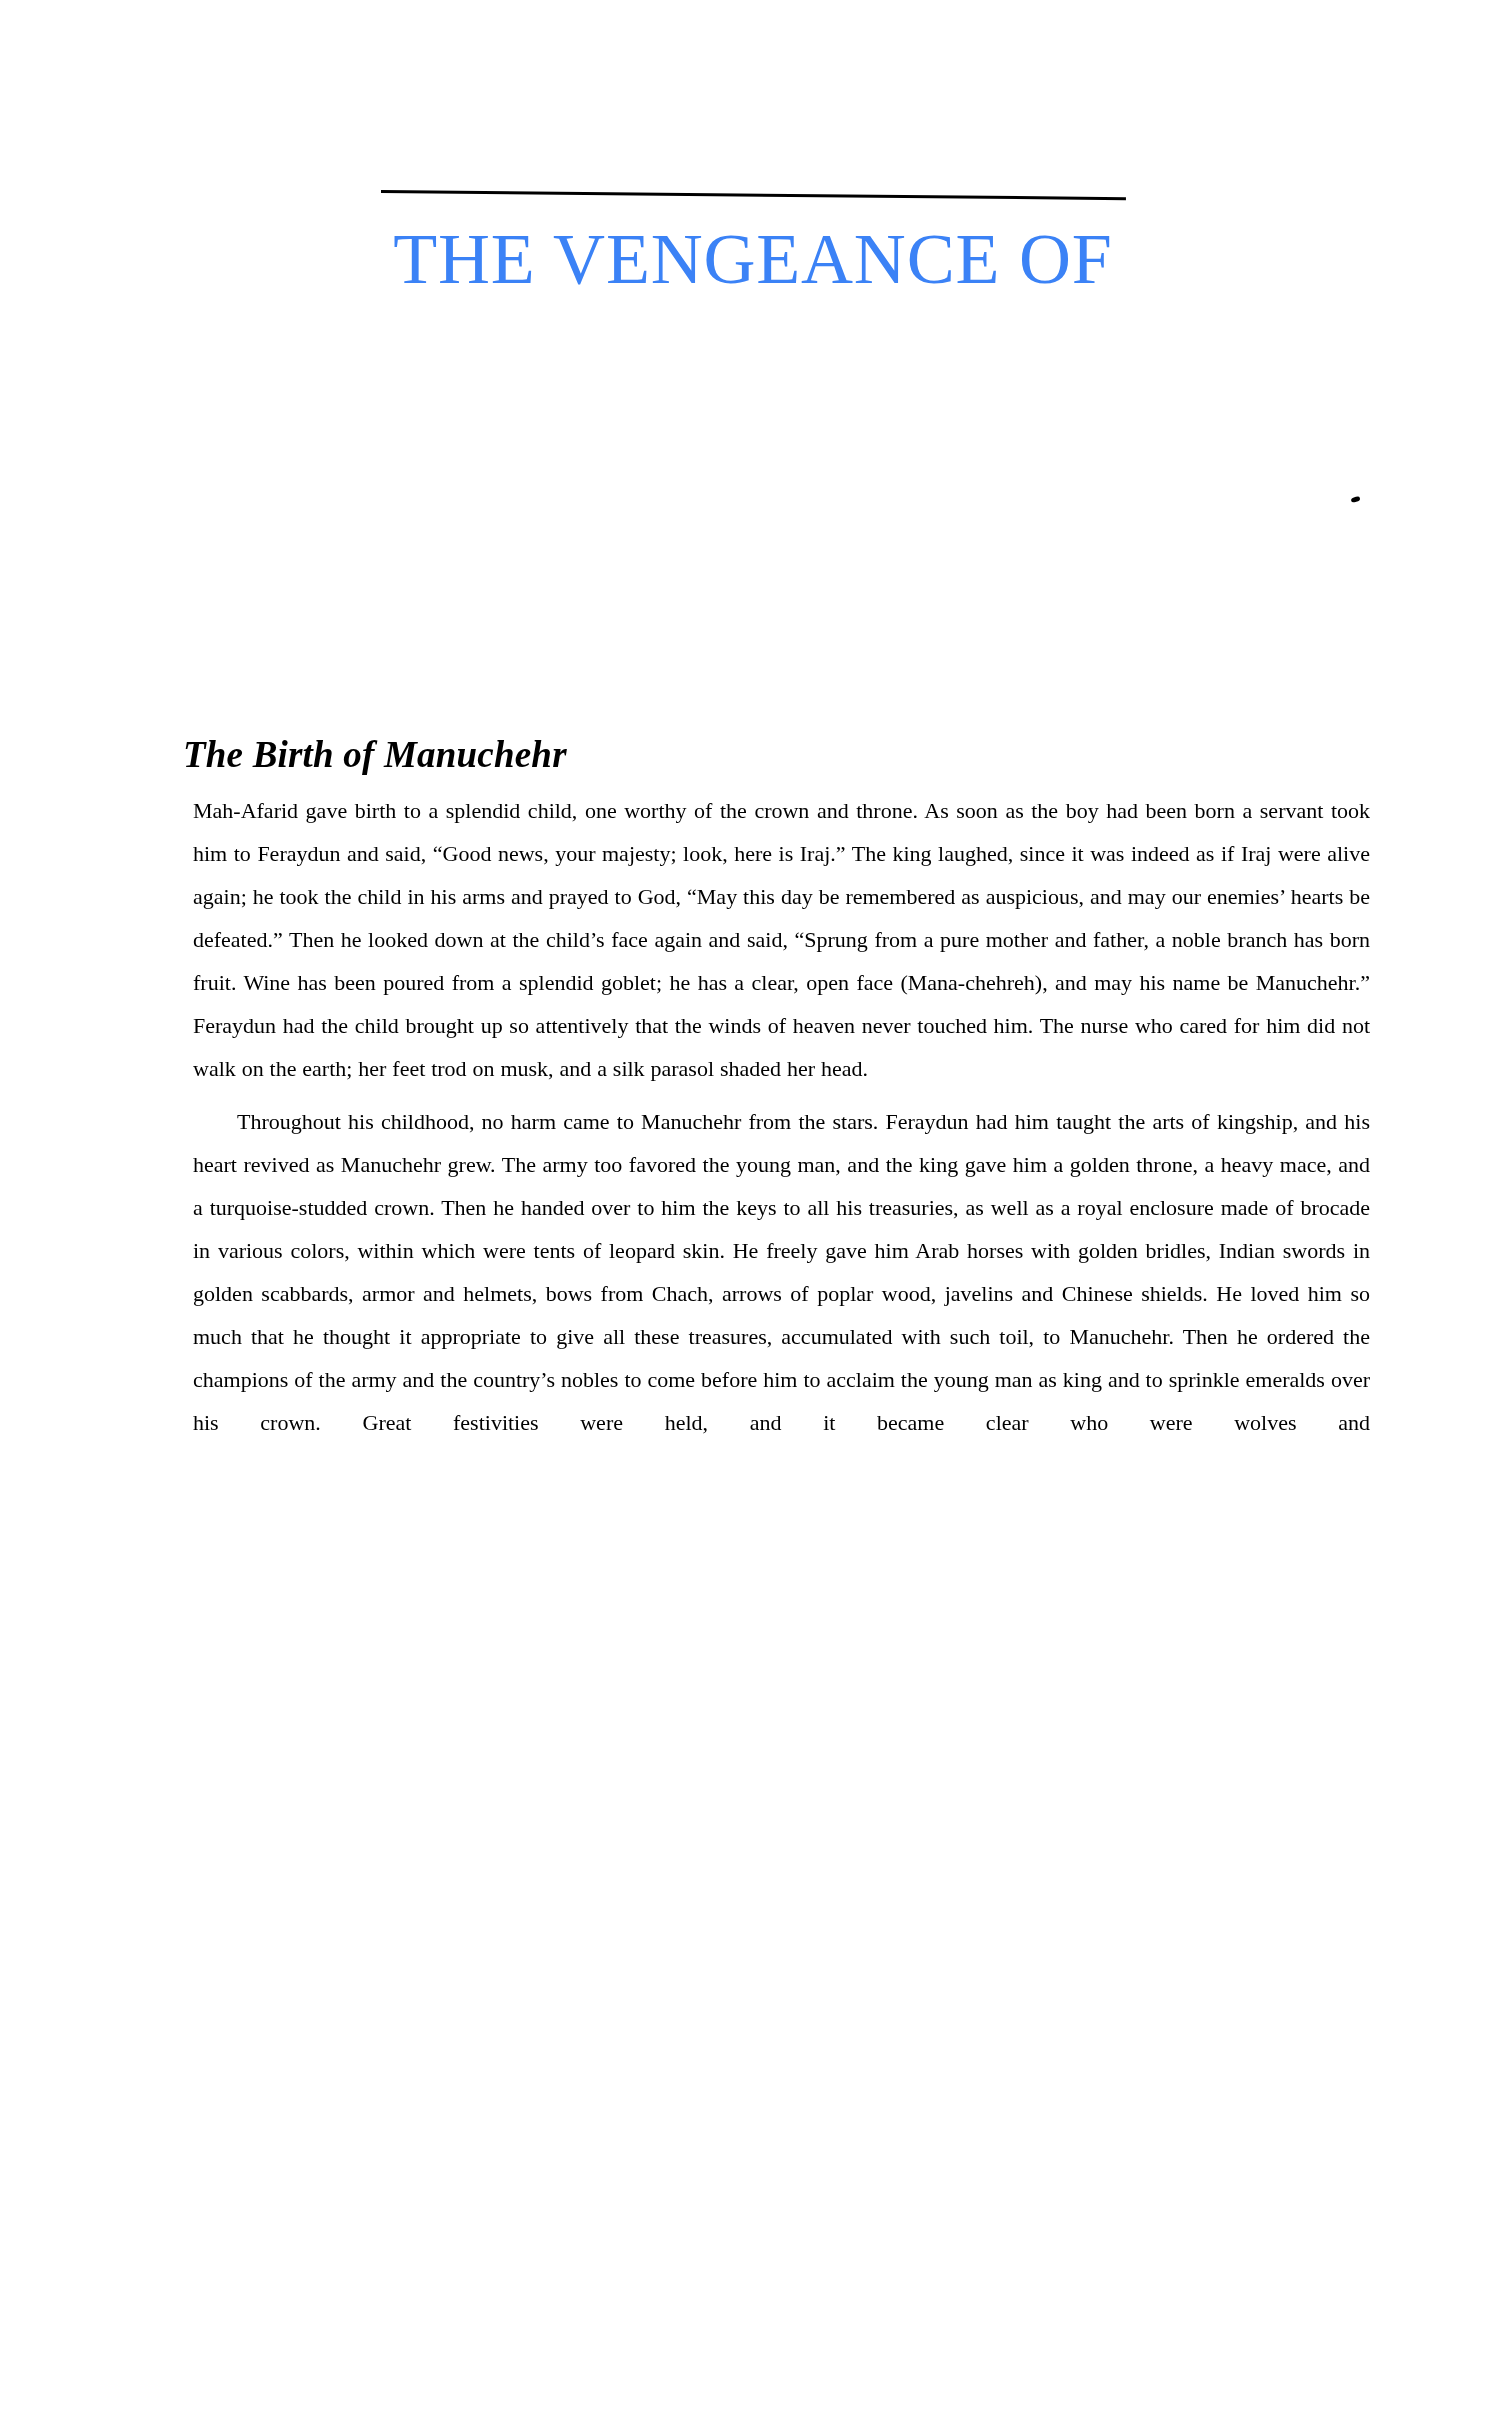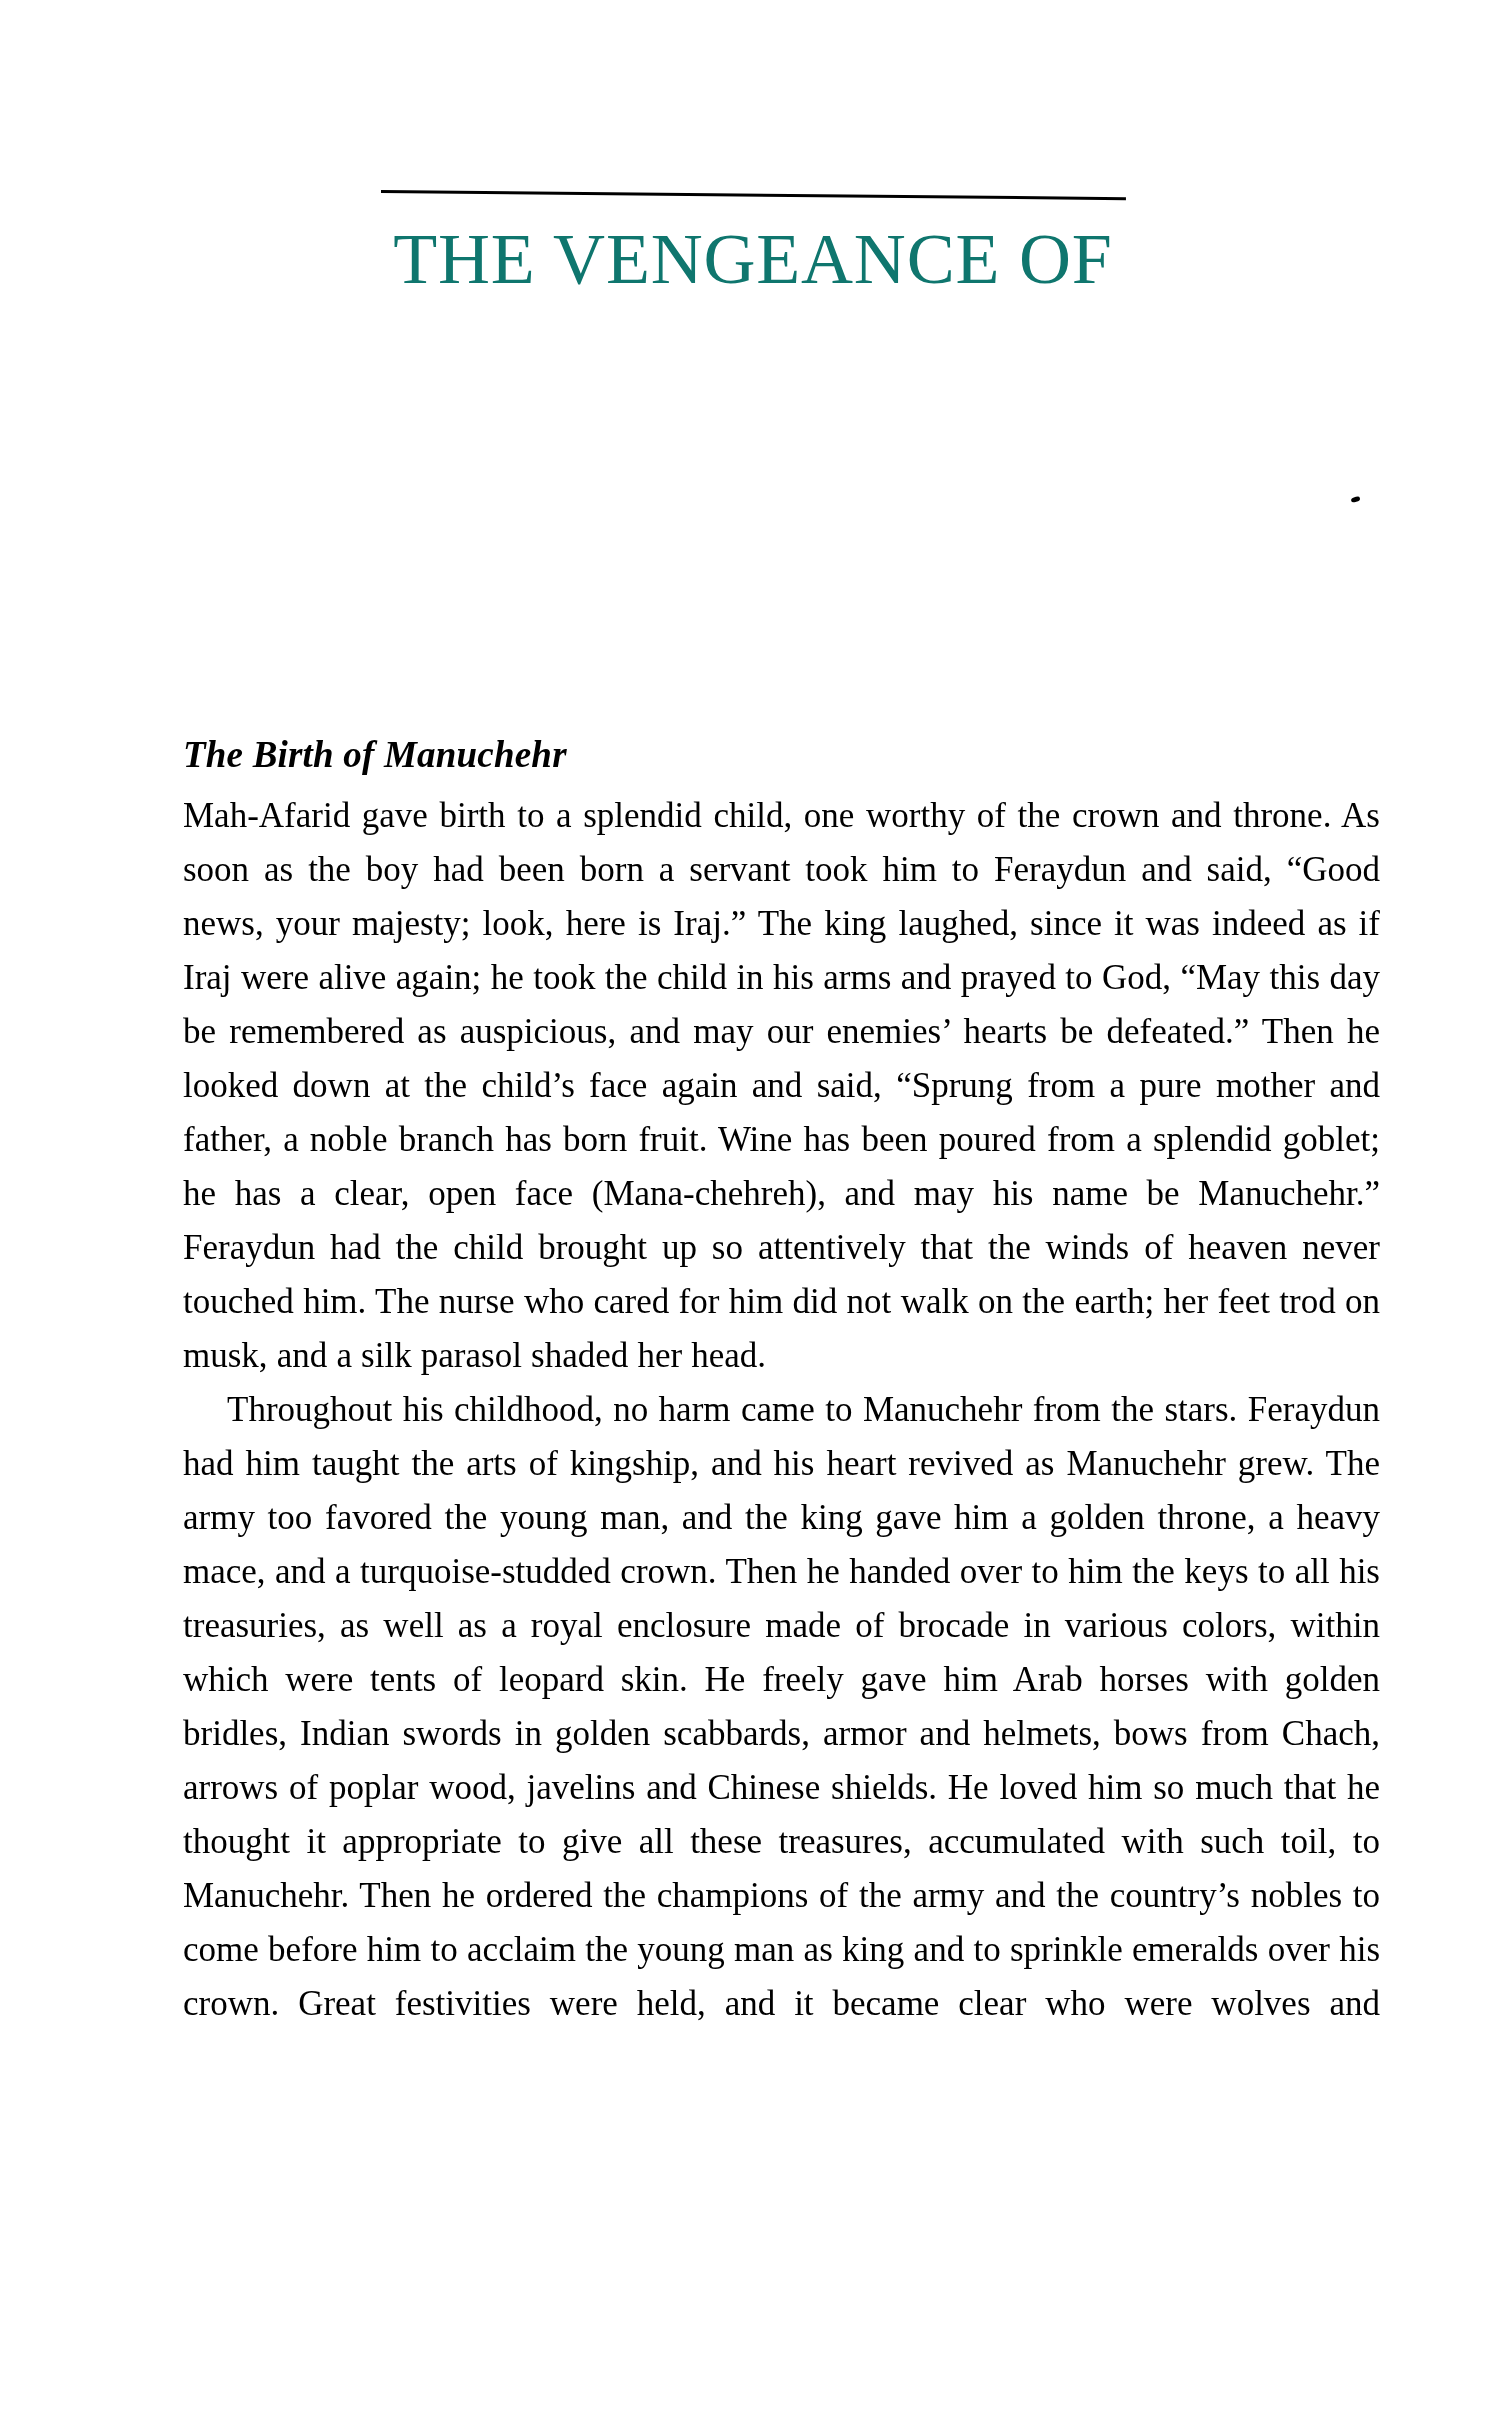--- a/index.html
+++ b/index.html
@@ -45,7 +45,7 @@
     font-size: 72px;
     line-height: 1.08;
     letter-spacing: 0.8px;
-    color: #0f766e;
+    color: #3b82f6;
   }
   .chapter-title .line {
     display: block;

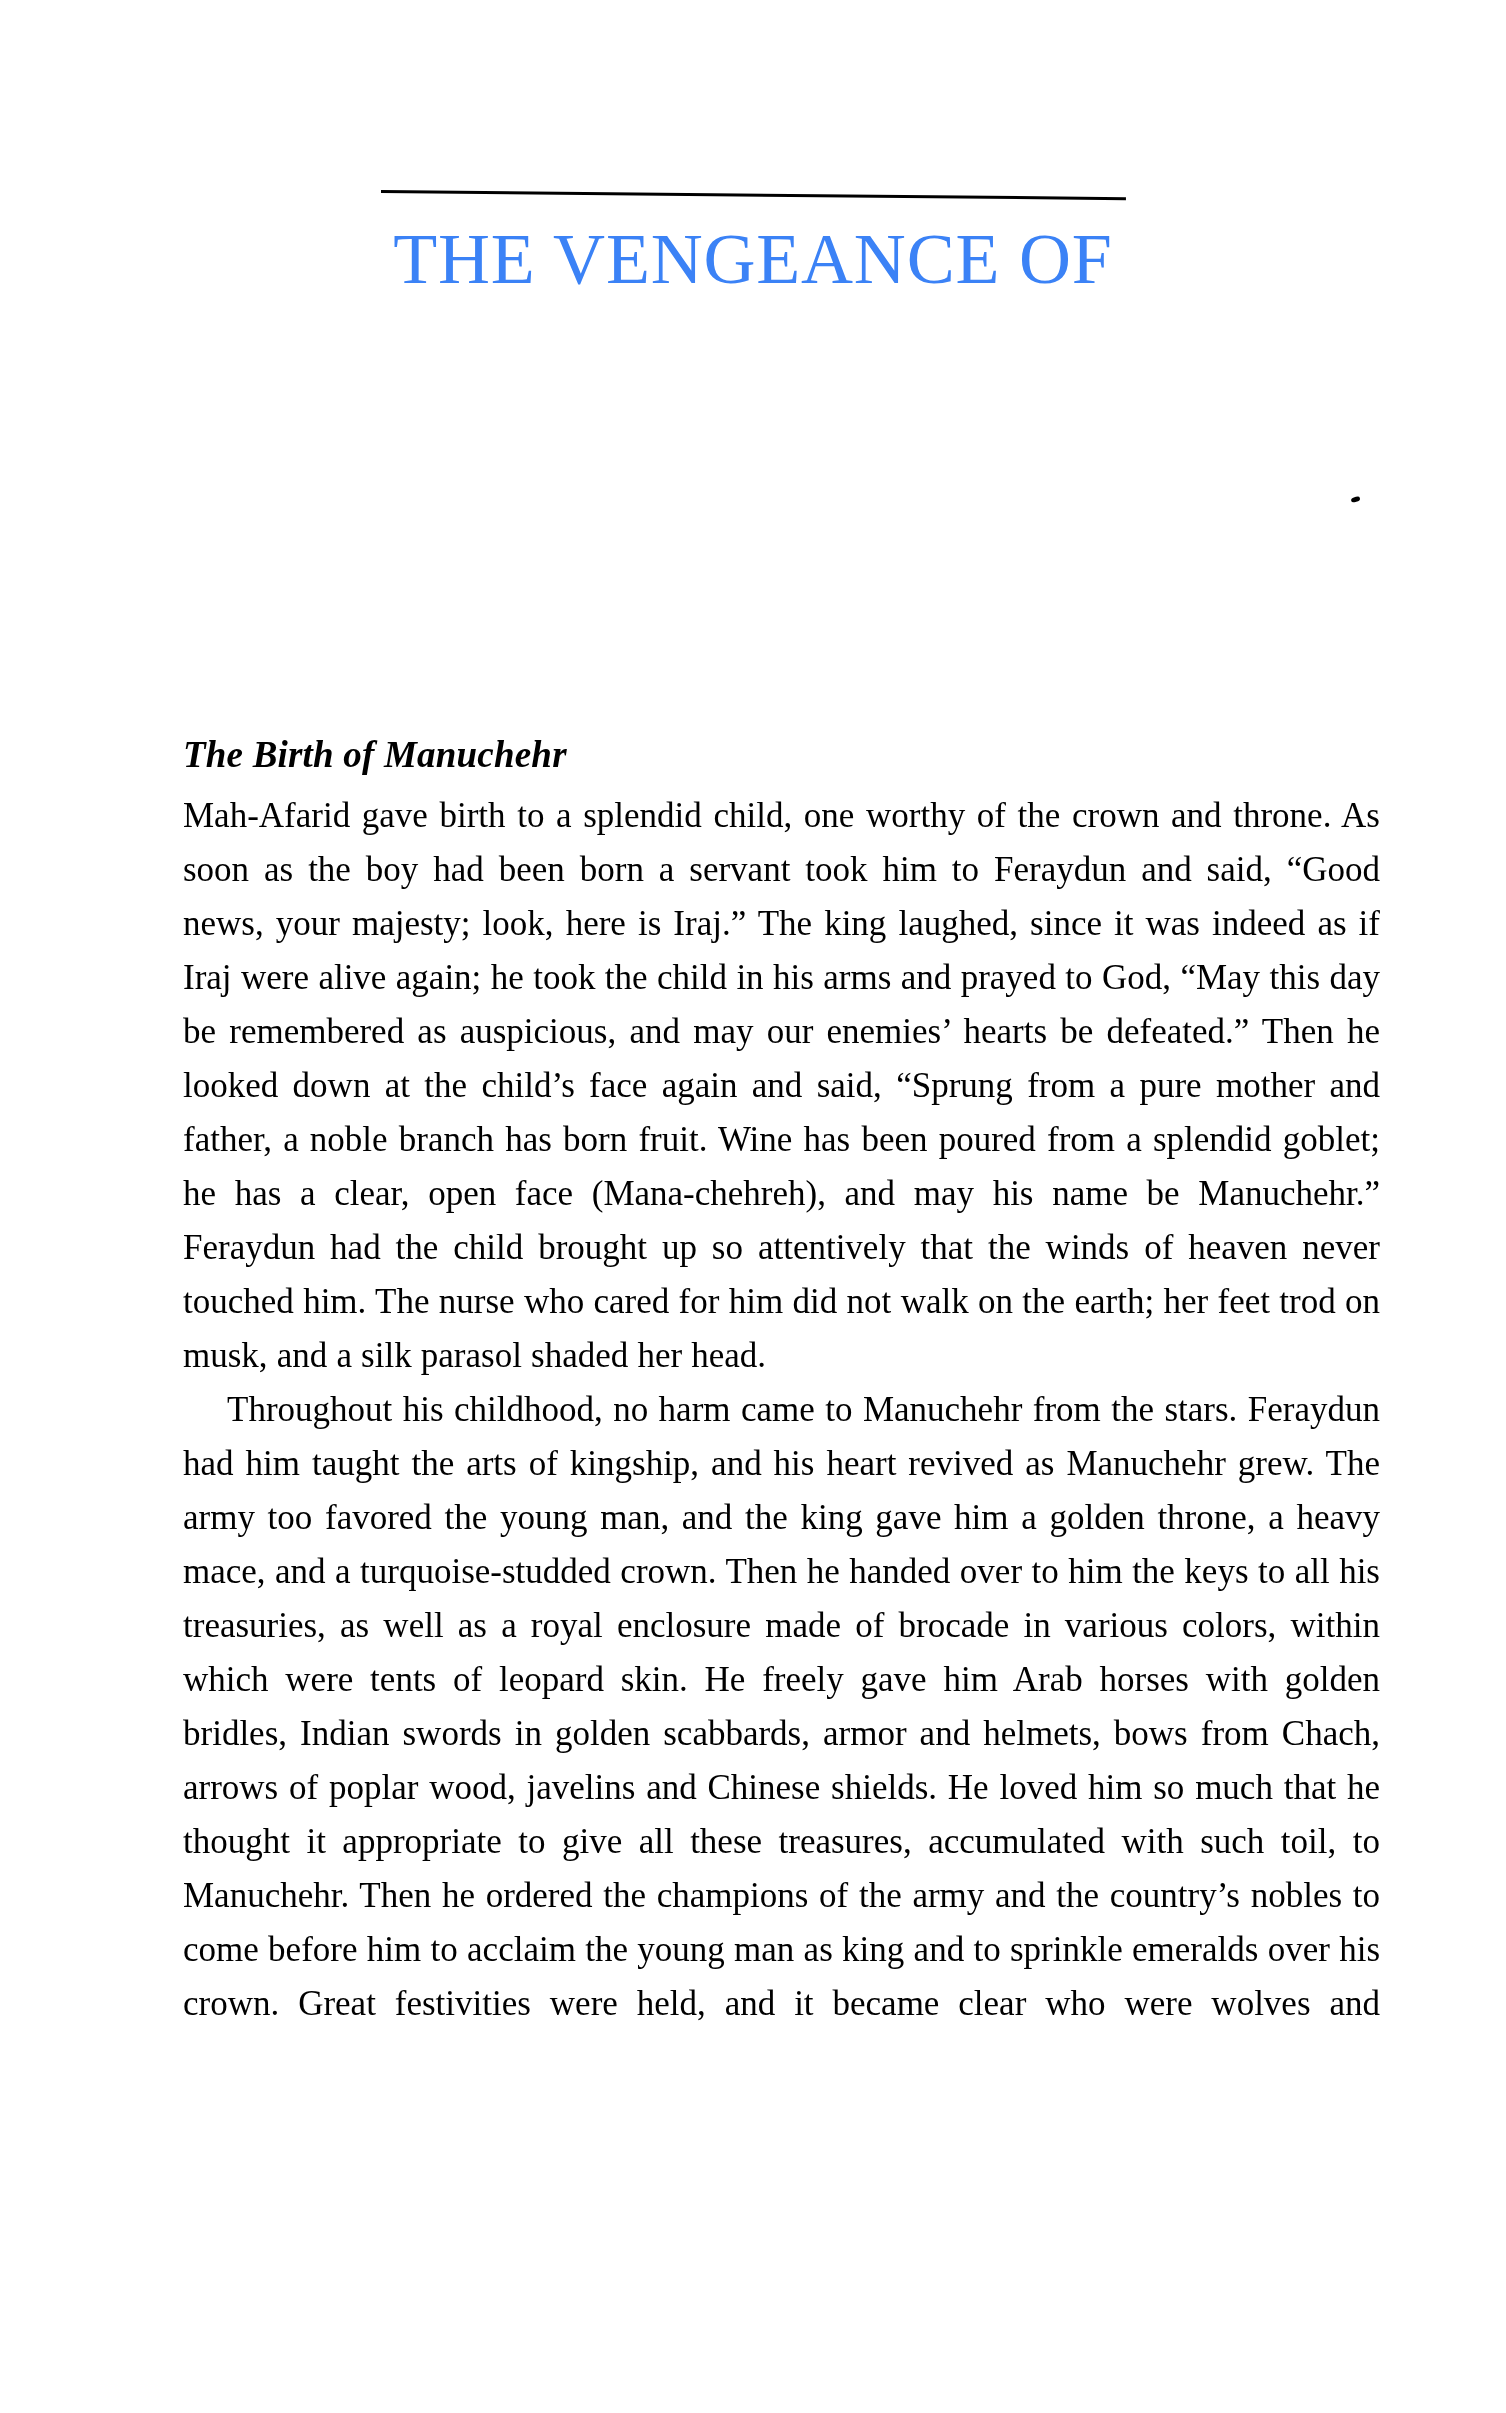--- a/index.html
+++ b/index.html
@@ -81,9 +81,9 @@
     letter-spacing: 0.2px;
   }
   p.body-par {
-    margin: 0;
-    font-size: 35px;
-    line-height: 54px;
+    margin: 10px;
+    font-size: 22px;
+    line-height: 43px;
     text-align: justify;
     text-justify: inter-word;
     hyphens: manual;

